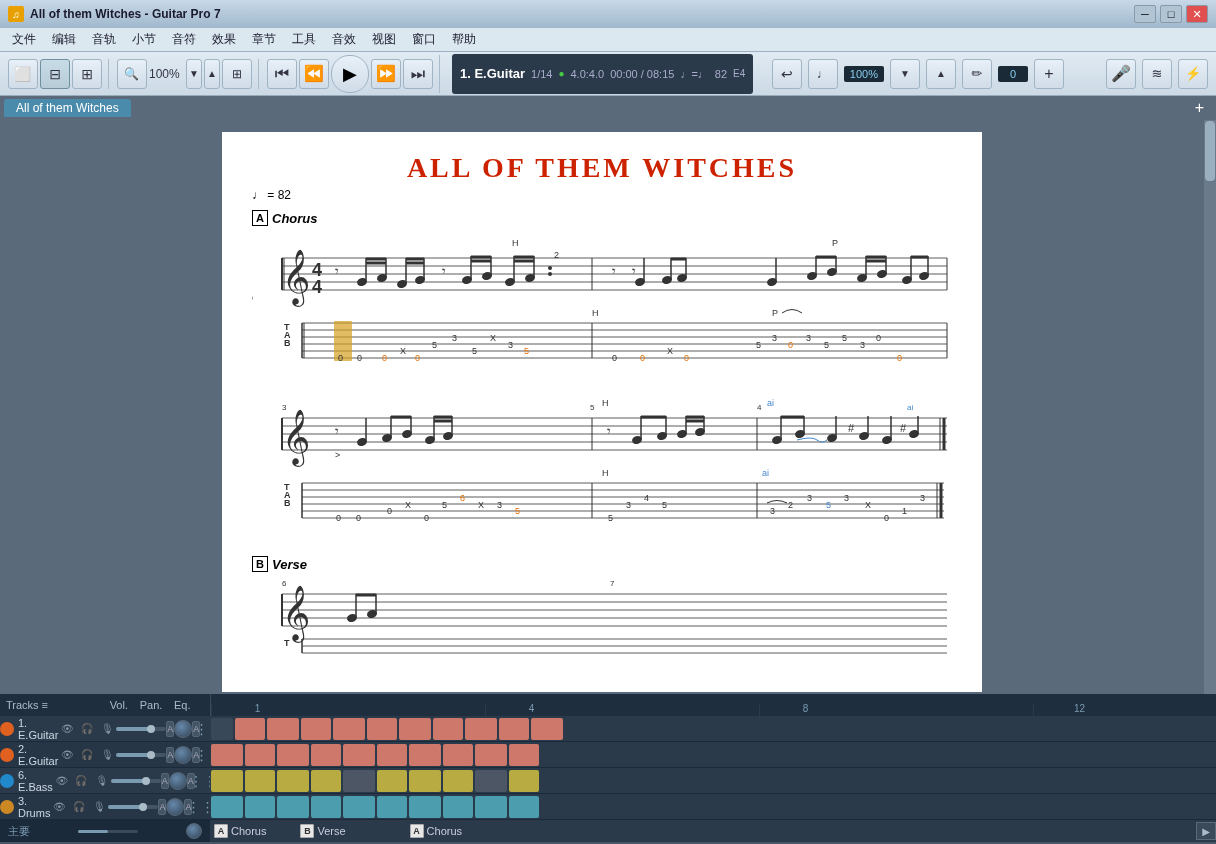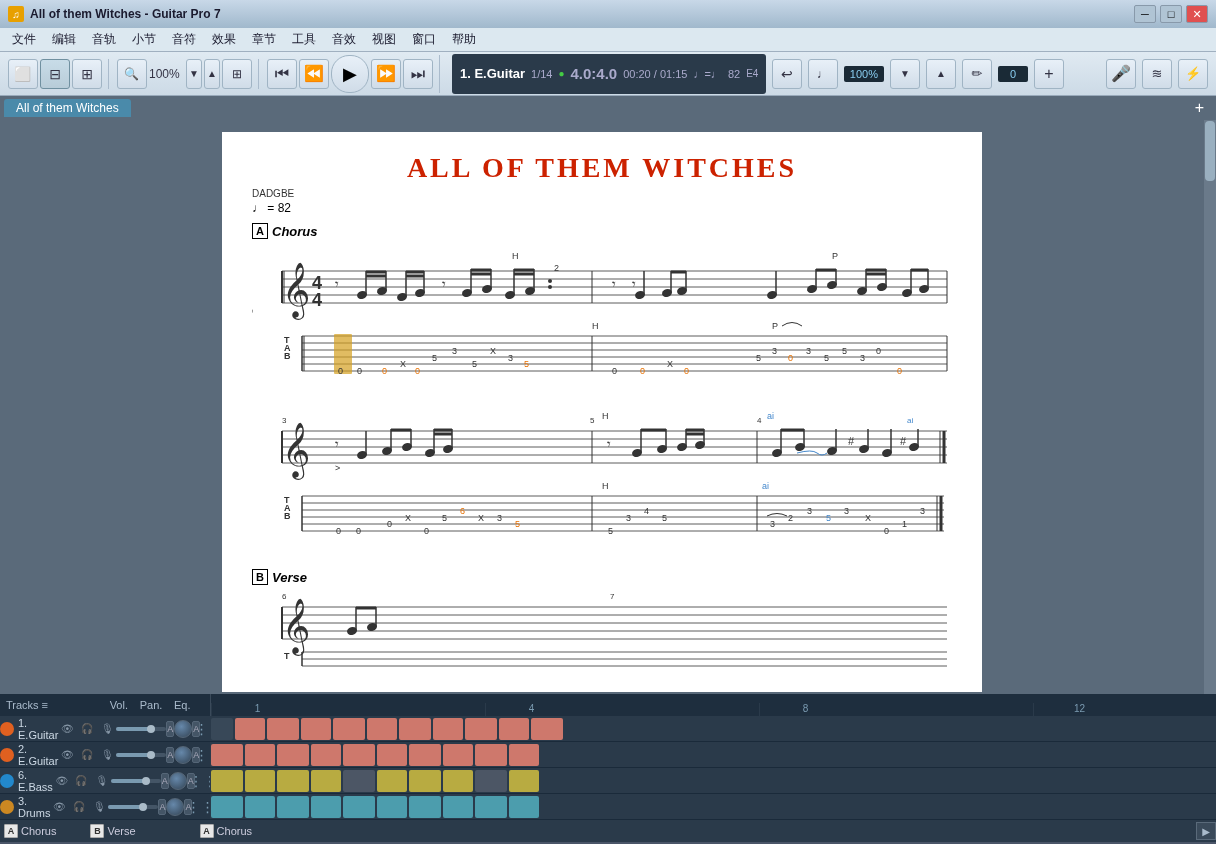--- a/index.html
+++ b/index.html
@@ -393,7 +393,7 @@
     <span style="color:#fff;font-size:13px;font-weight:bold;">1. E.Guitar</span>
     <span style="color:#aac;font-size:11px;">1/14</span>
     <span style="color:#44cc44;font-size:10px;">●</span>
-    <span style="color:#aac;font-size:15px;font-weight:bold;">4.0:4.0</span>
+    <span style="color:#aac;font-size:11px;">4.0:4.0</span>
     <span style="color:#aac;font-size:11px;">00:20 / 01:15</span>
     <span style="color:#aac;font-size:11px;">♩=♩</span>
     <span style="color:#aac;font-size:11px;">82</span>

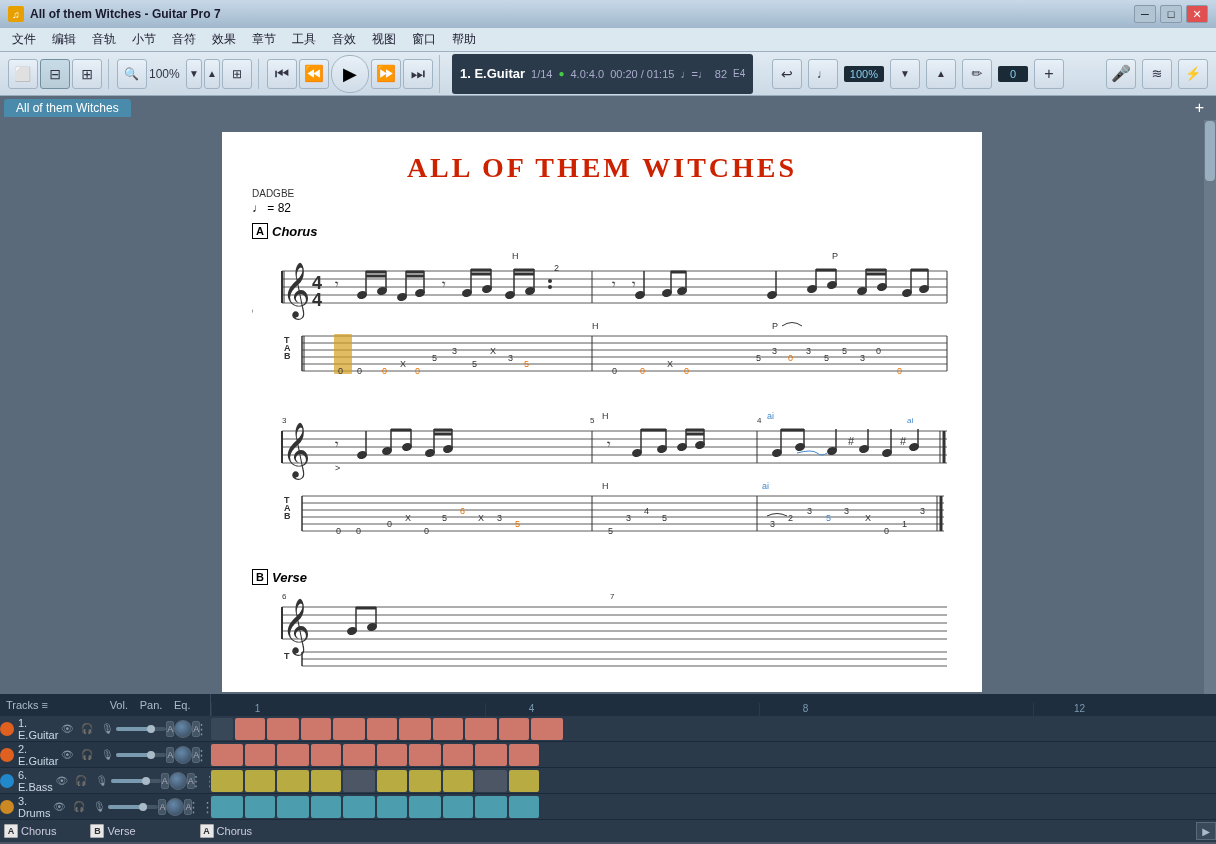--- a/index.html
+++ b/index.html
@@ -394,7 +394,7 @@
     <span style="color:#aac;font-size:11px;">1/14</span>
     <span style="color:#44cc44;font-size:10px;">●</span>
     <span style="color:#aac;font-size:11px;">4.0:4.0</span>
-    <span style="color:#aac;font-size:11px;">00:20 / 01:15</span>
+    <span style="color:#aac;font-size:11px;">00:00 / 08:15</span>
     <span style="color:#aac;font-size:11px;">♩=♩</span>
     <span style="color:#aac;font-size:11px;">82</span>
     <span style="color:#aac;font-size:10px;">E4</span>

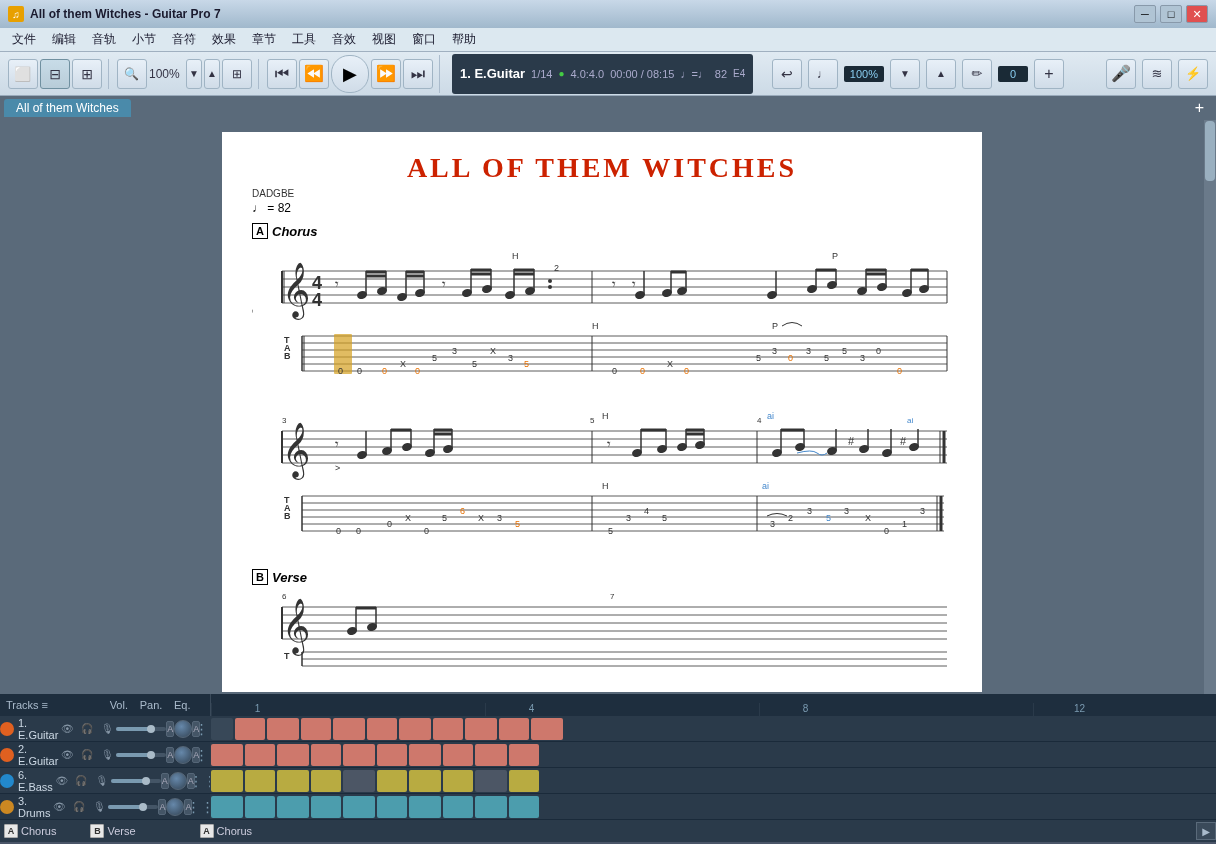--- a/index.html
+++ b/index.html
@@ -428,7 +428,6 @@
       <div class="score-title">ALL OF THEM WITCHES</div>
 
       
-      <div class="score-tuning">DADGBE</div>
 
       
       <div class="score-tempo">

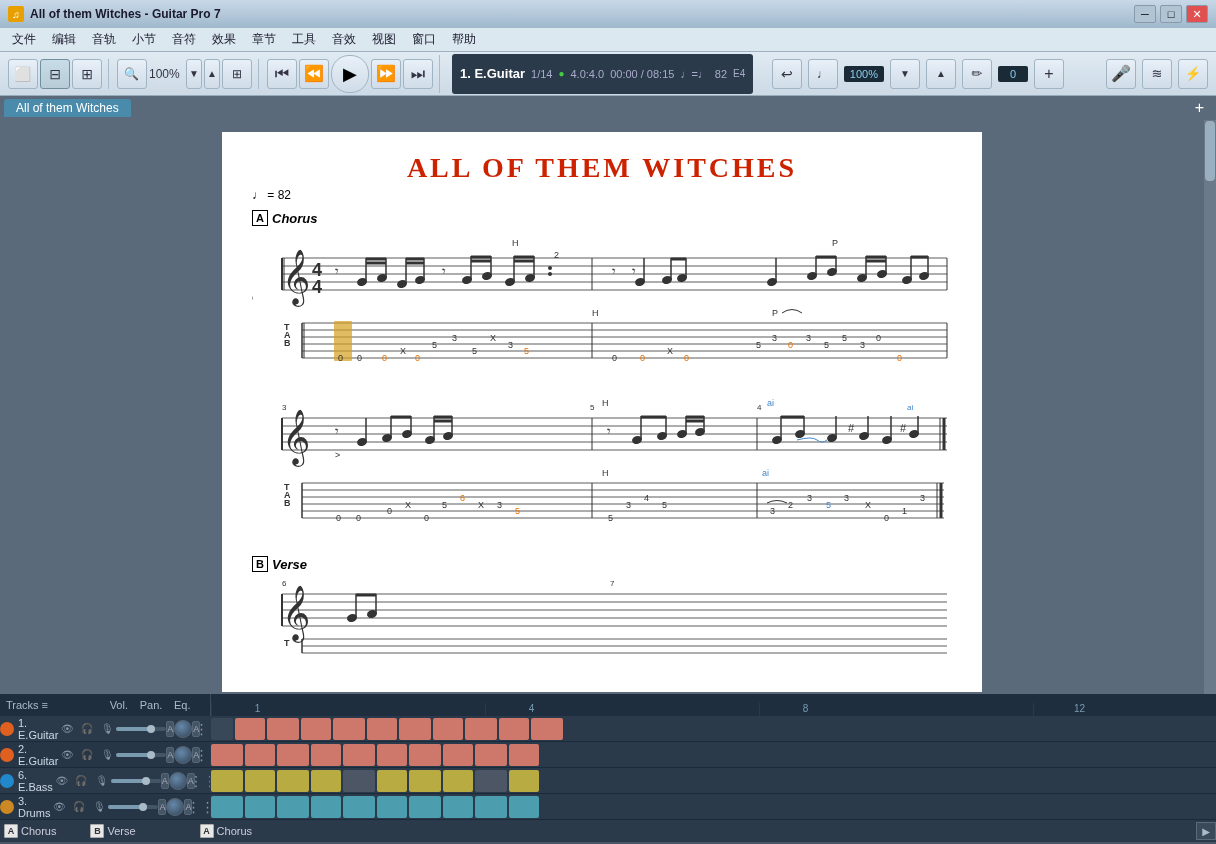--- a/index.html
+++ b/index.html
@@ -962,6 +962,15 @@
   </div>
 
   <div style="display:flex;height:22px;">
+    <div class="bottom-bar" style="width:210px;">
+      <span>主要</span>
+      <div style="flex:1;display:flex;justify-content:center;">
+        <div style="width:60px;height:3px;background:#3a4a5a;border-radius:2px;position:relative;top:0px;">
+          <div style="width:50%;height:3px;background:#7a9ab0;border-radius:2px;"></div>
+        </div>
+      </div>
+      <div class="pan-knob" style="width:16px;height:16px;"></div>
+    </div>
 
     <div class="section-labels-bar" style="flex:1;">
 

